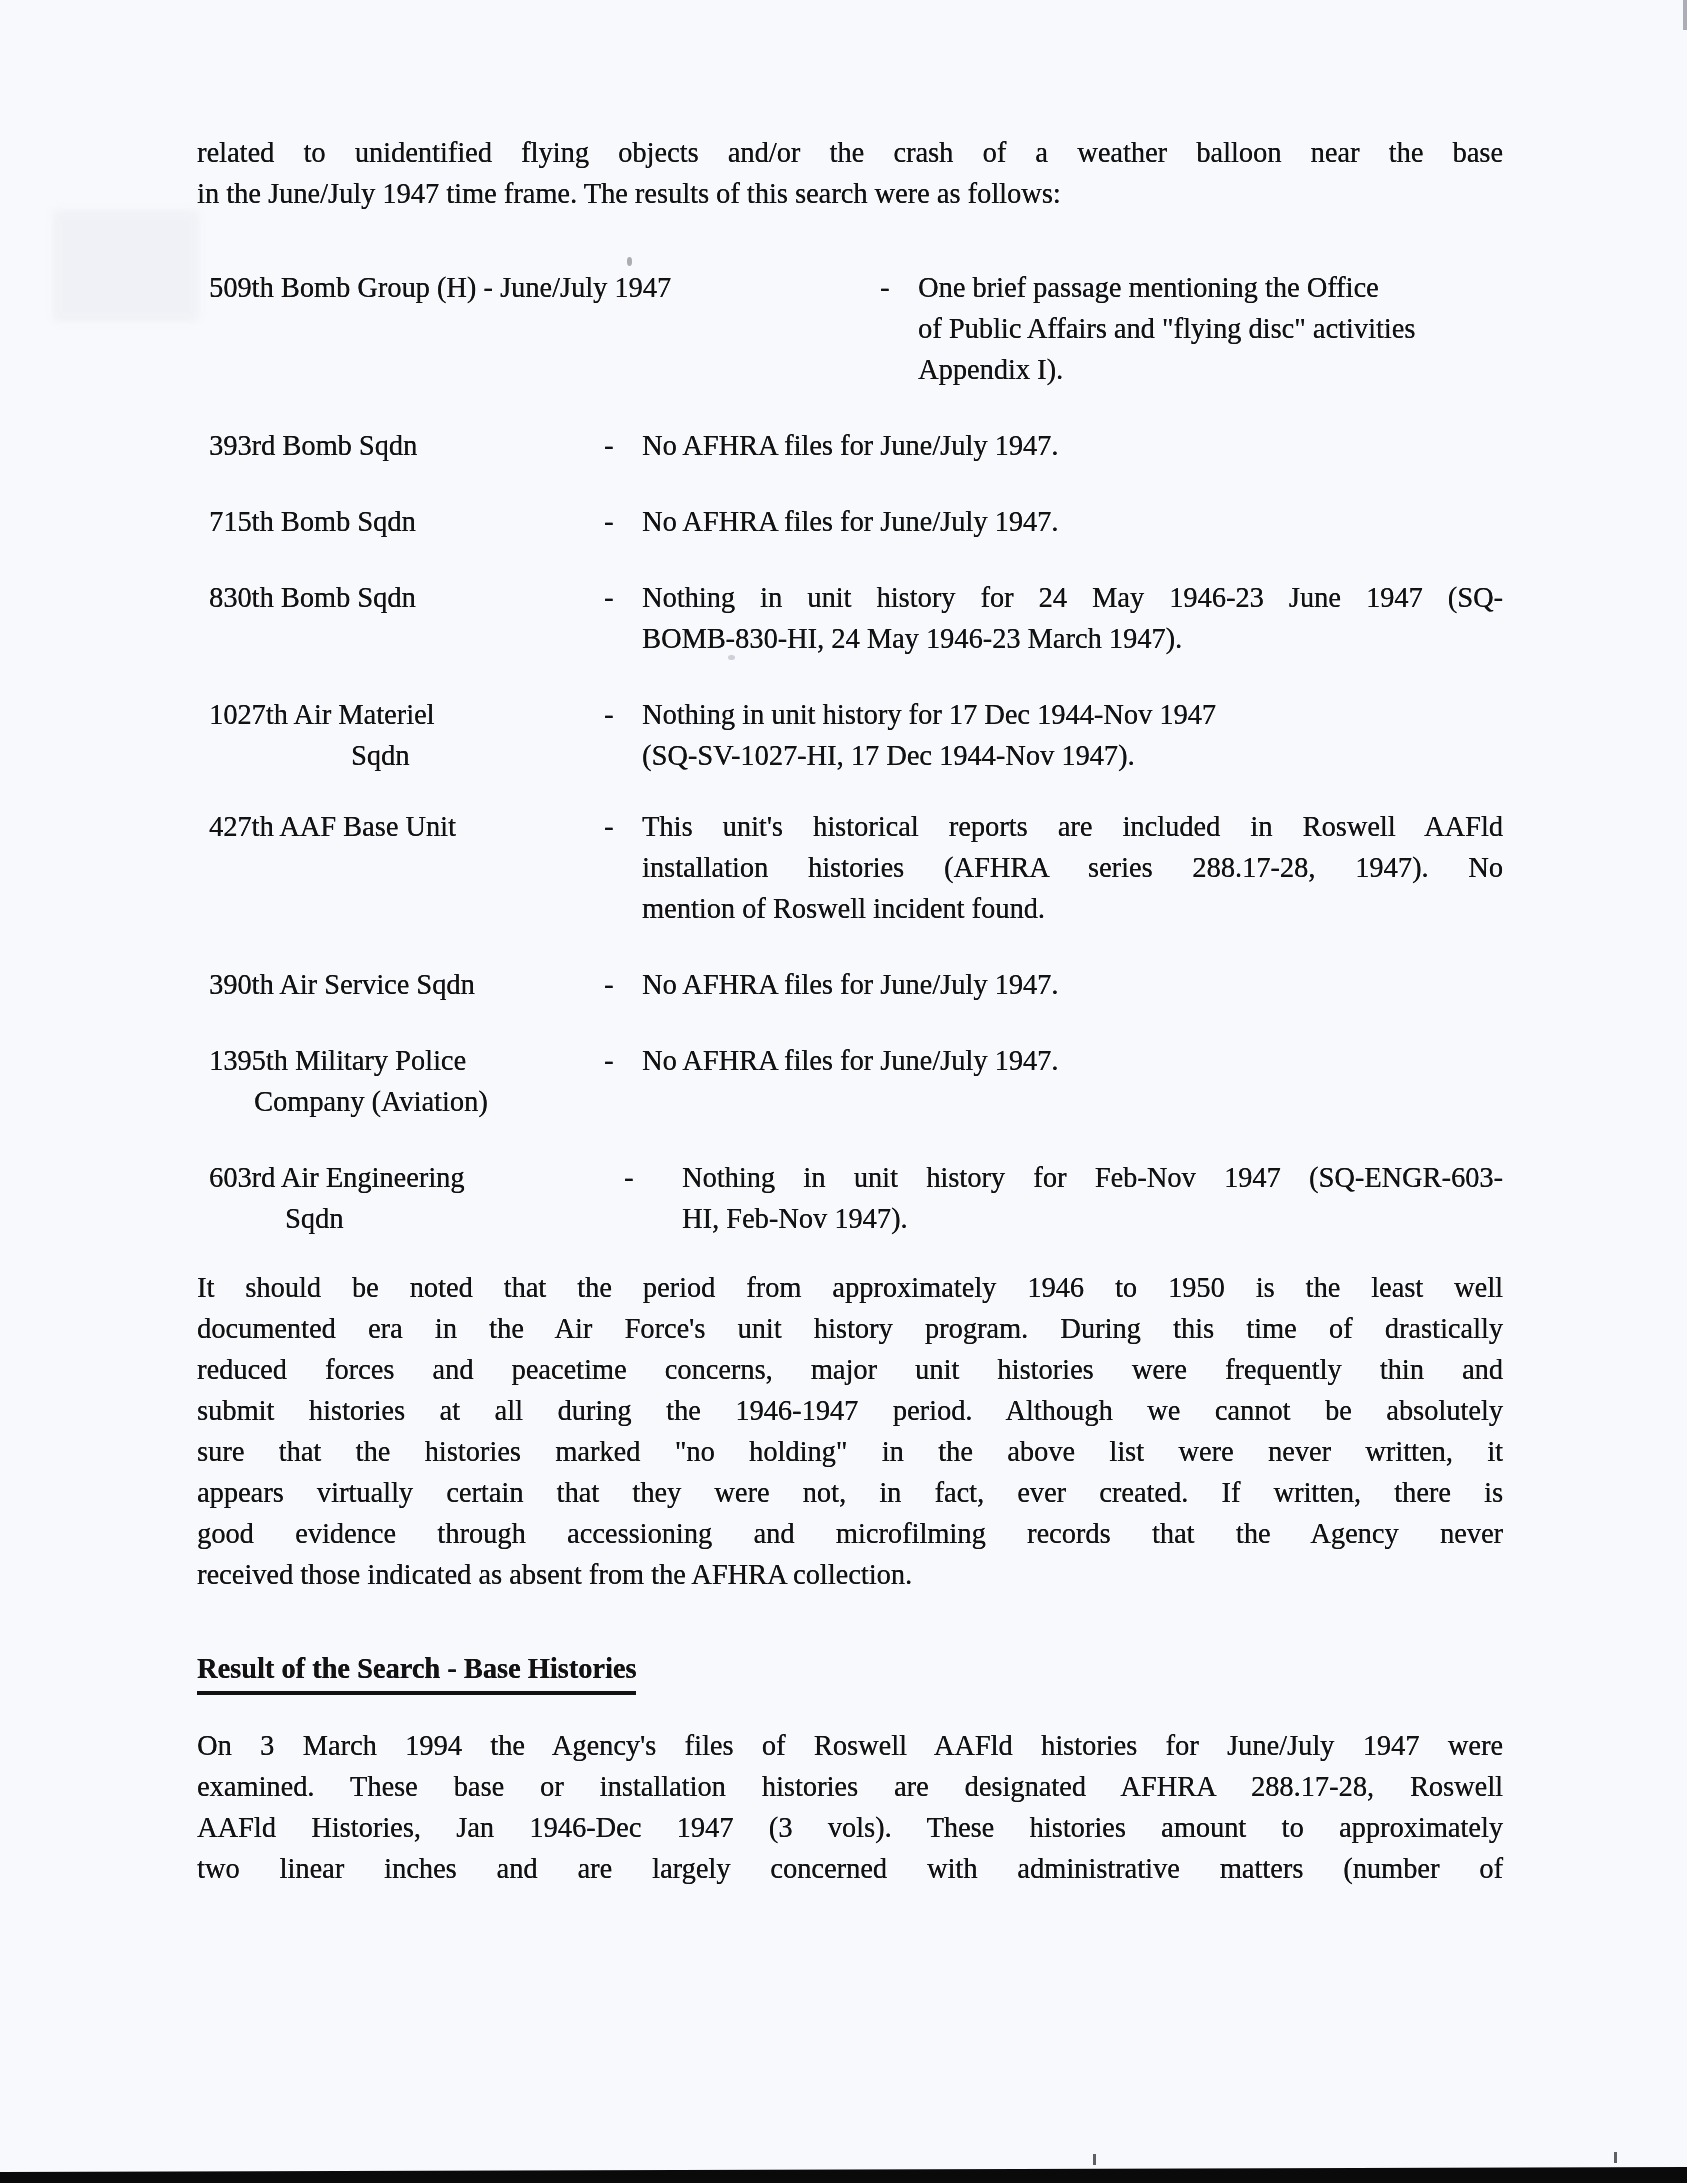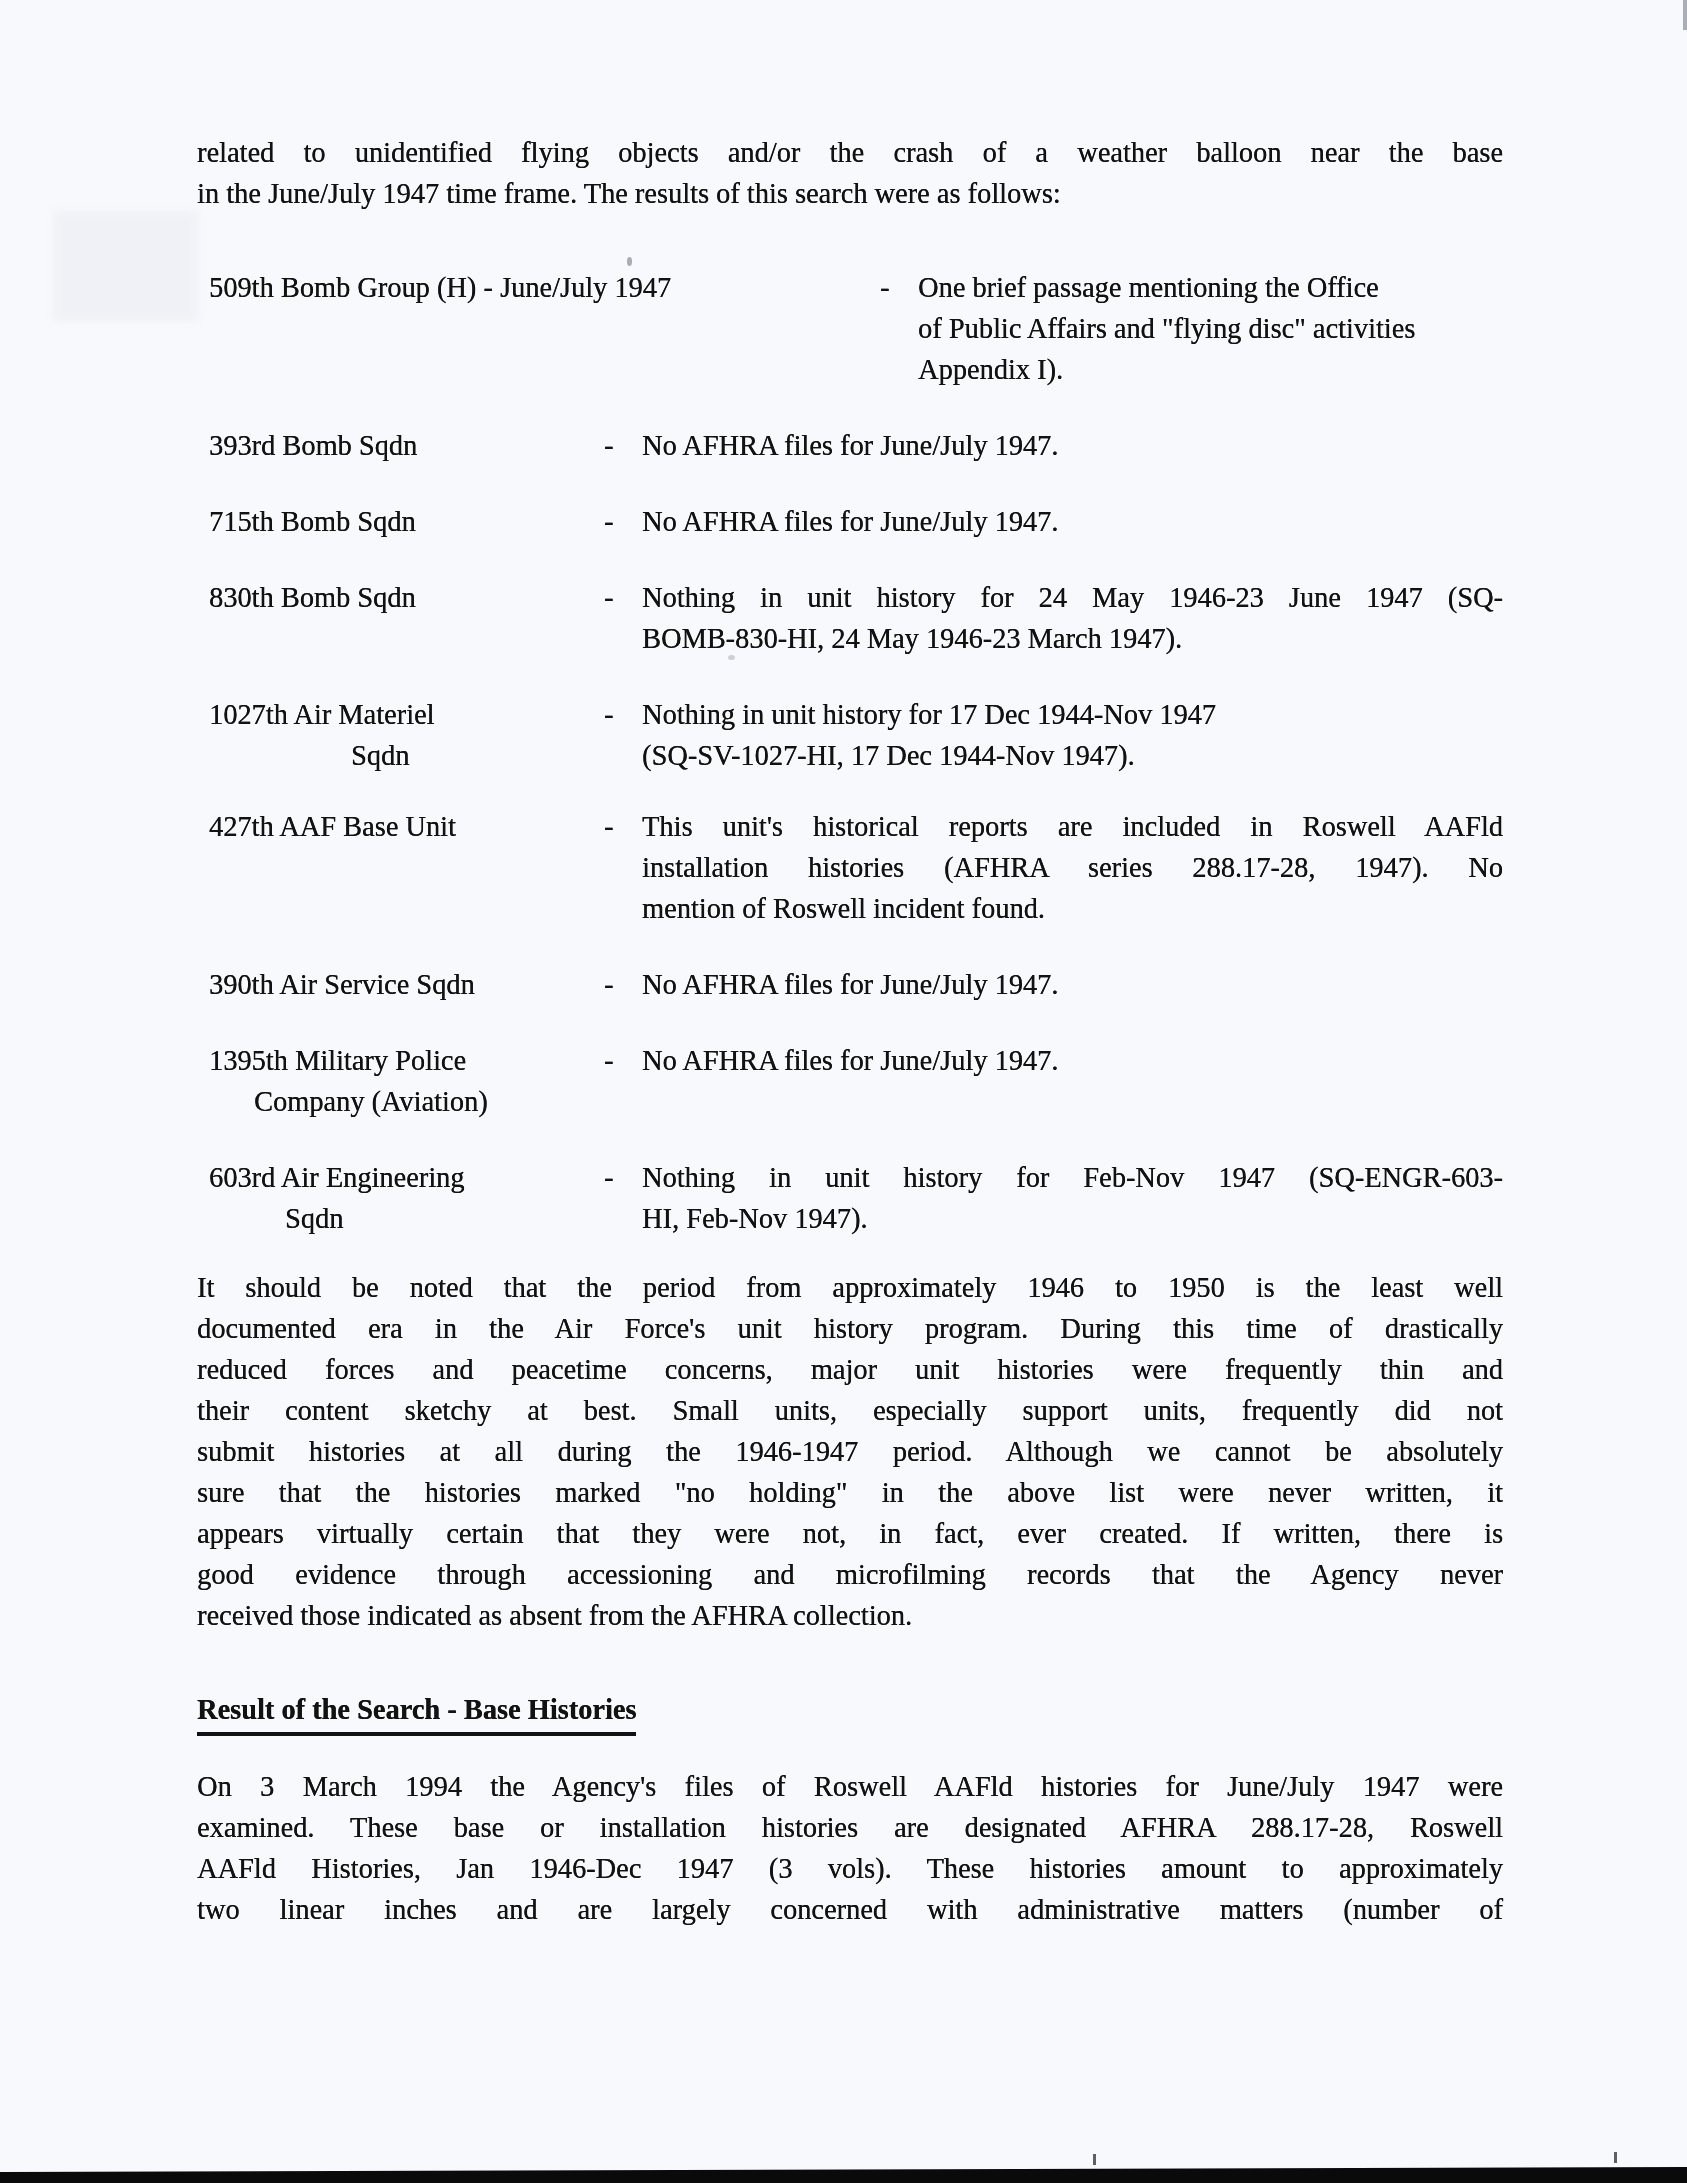--- a/index.html
+++ b/index.html
@@ -38,7 +38,7 @@
   .ln2-b { padding-left: 45px; }
   .ln2-c { padding-left: 76px; }
   .mb-46 { margin-bottom: 30px; }
-  .mb-42 { margin-bottom: 28px; }
+  .mb-42 { margin-bottom: 28px; gap: 20px; }
   .body1 { margin-bottom: 0; }
   .heading {
     margin: 53px 0 30px 0;

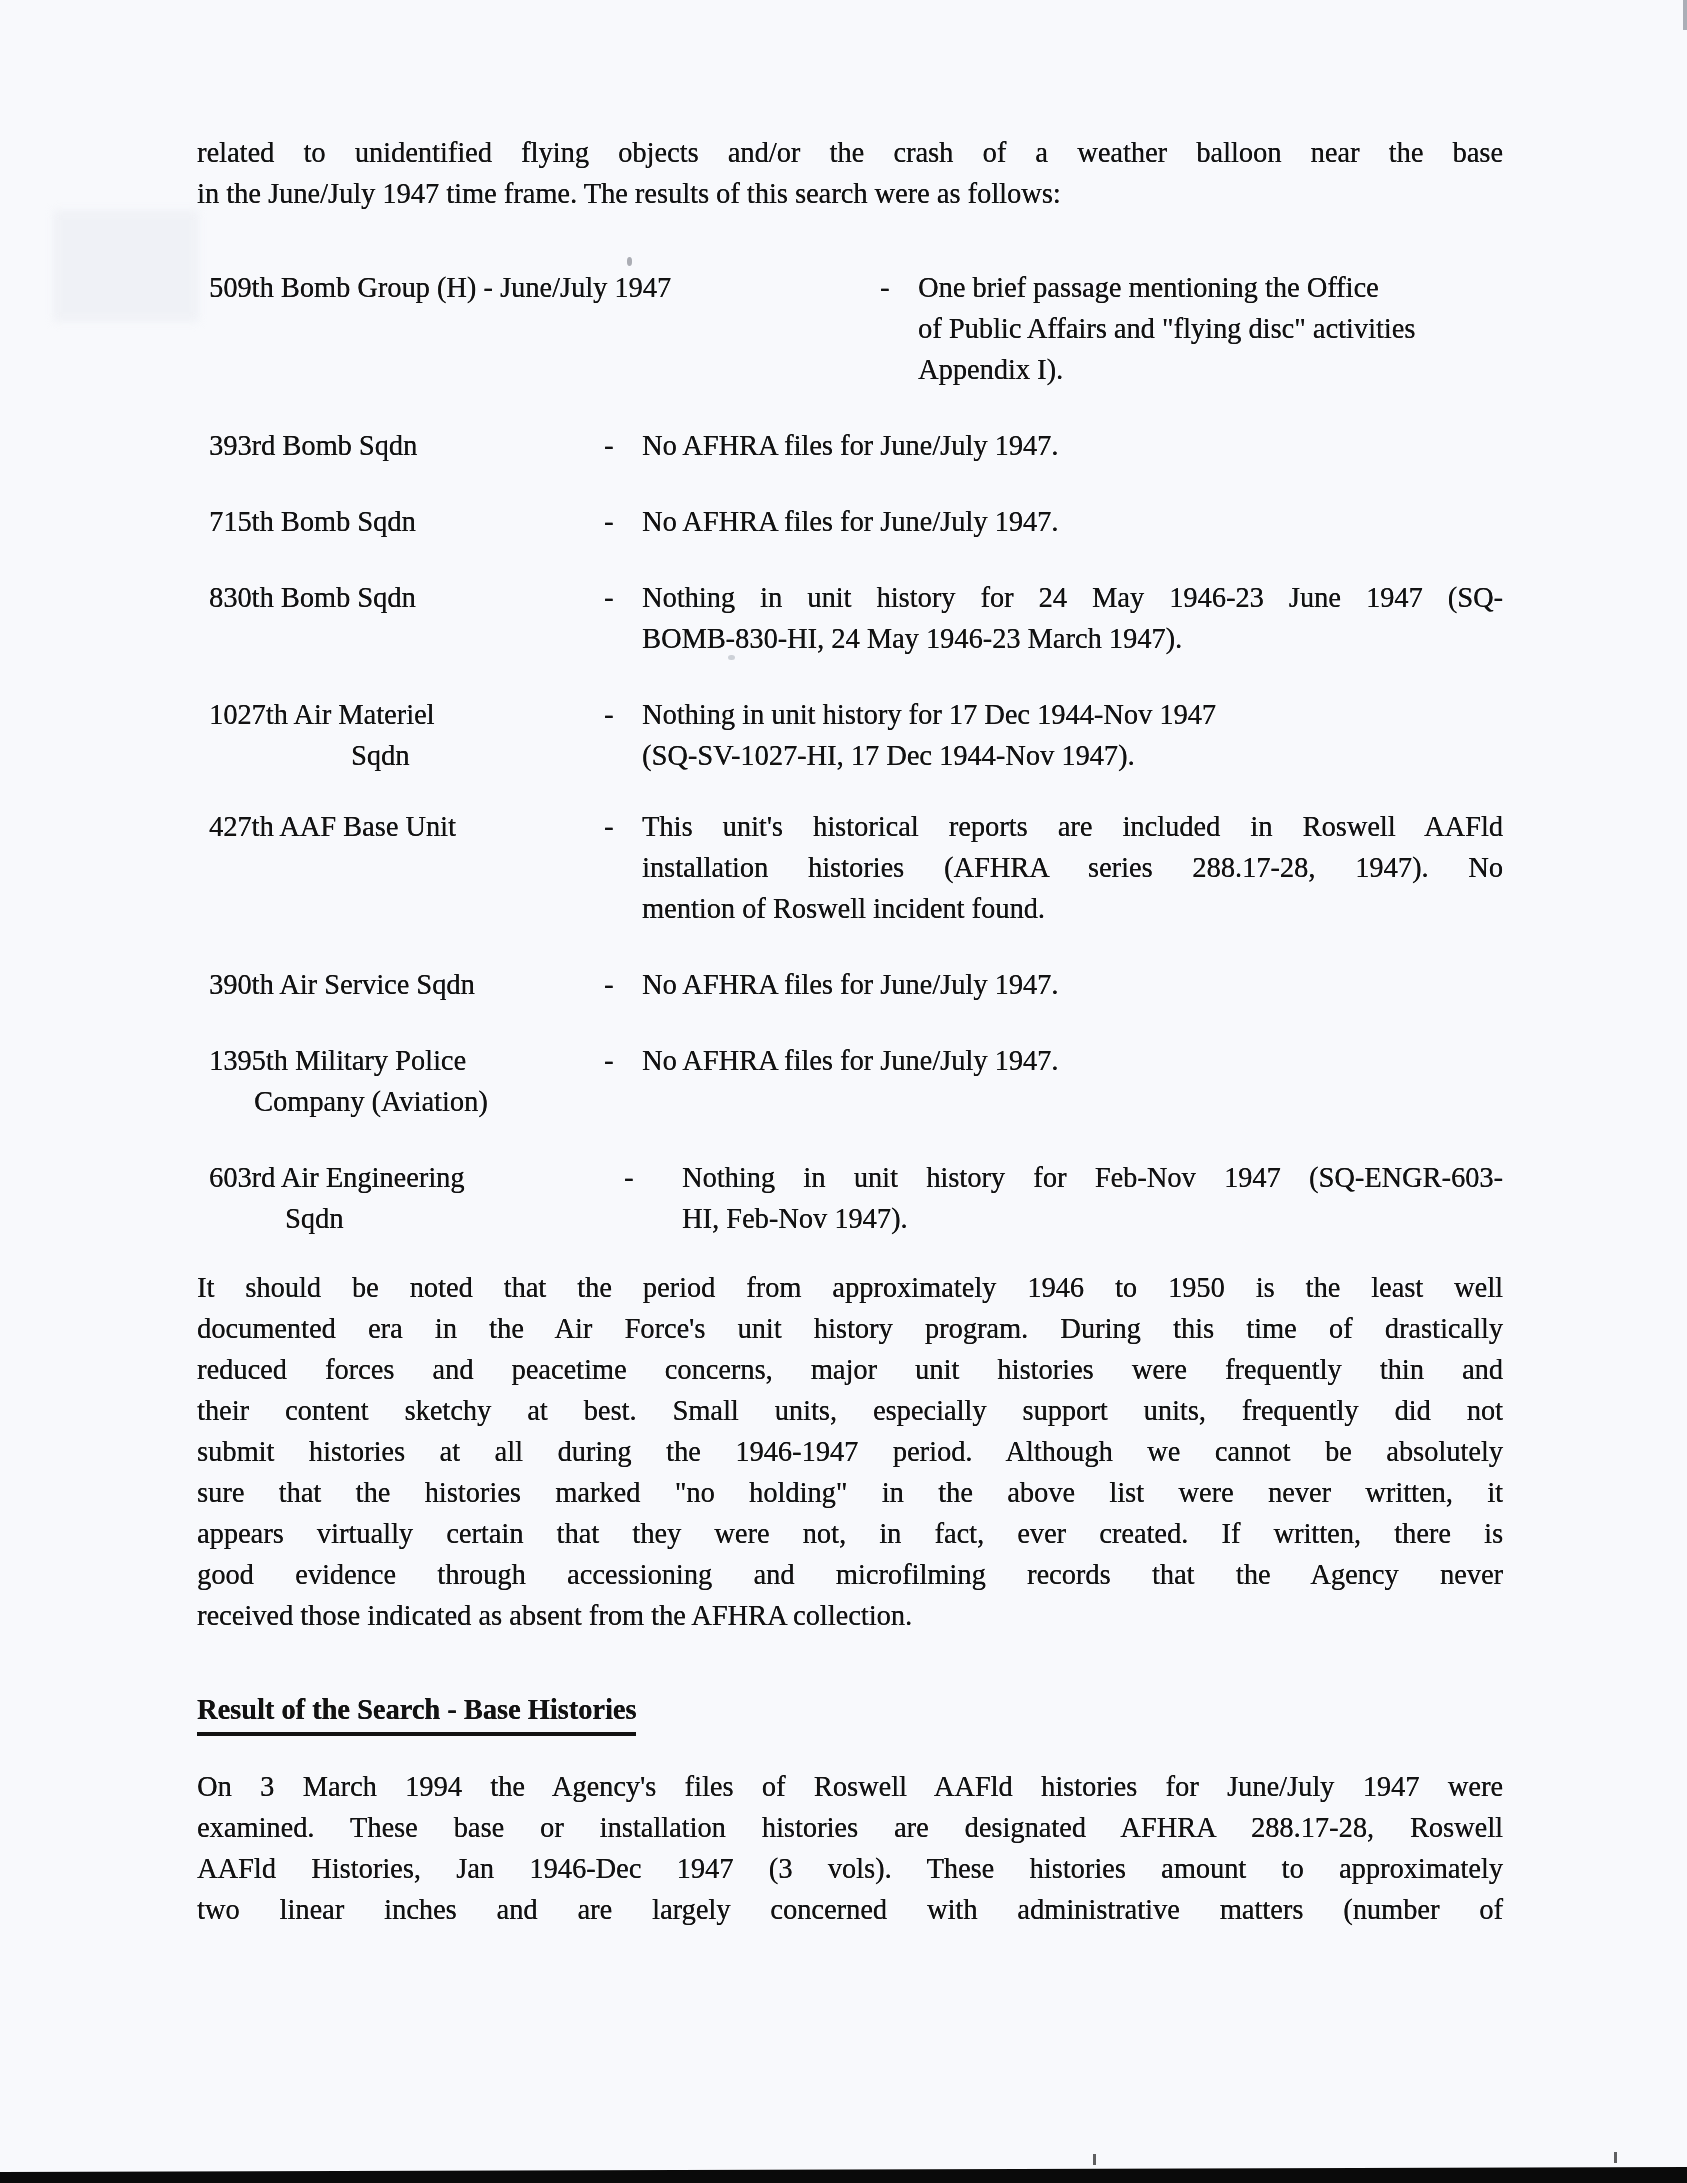--- a/index.html
+++ b/index.html
@@ -224,7 +224,6 @@
       <span class="ln j">It should be noted that the period from approximately 1946 to 1950 is the least well</span>
       <span class="ln j">documented era in the Air Force's unit history program.  During this time of drastically</span>
       <span class="ln j">reduced forces and peacetime concerns, major unit histories were frequently thin and</span>
-      <span class="ln j">their content sketchy at best.  Small units, especially support units, frequently did not</span>
       <span class="ln j">submit histories at all during the 1946-1947 period.  Although we cannot be absolutely</span>
       <span class="ln j">sure that the histories marked "no holding" in the above list were never written, it</span>
       <span class="ln j">appears virtually certain that they were not, in fact, ever created.  If written, there is</span>

